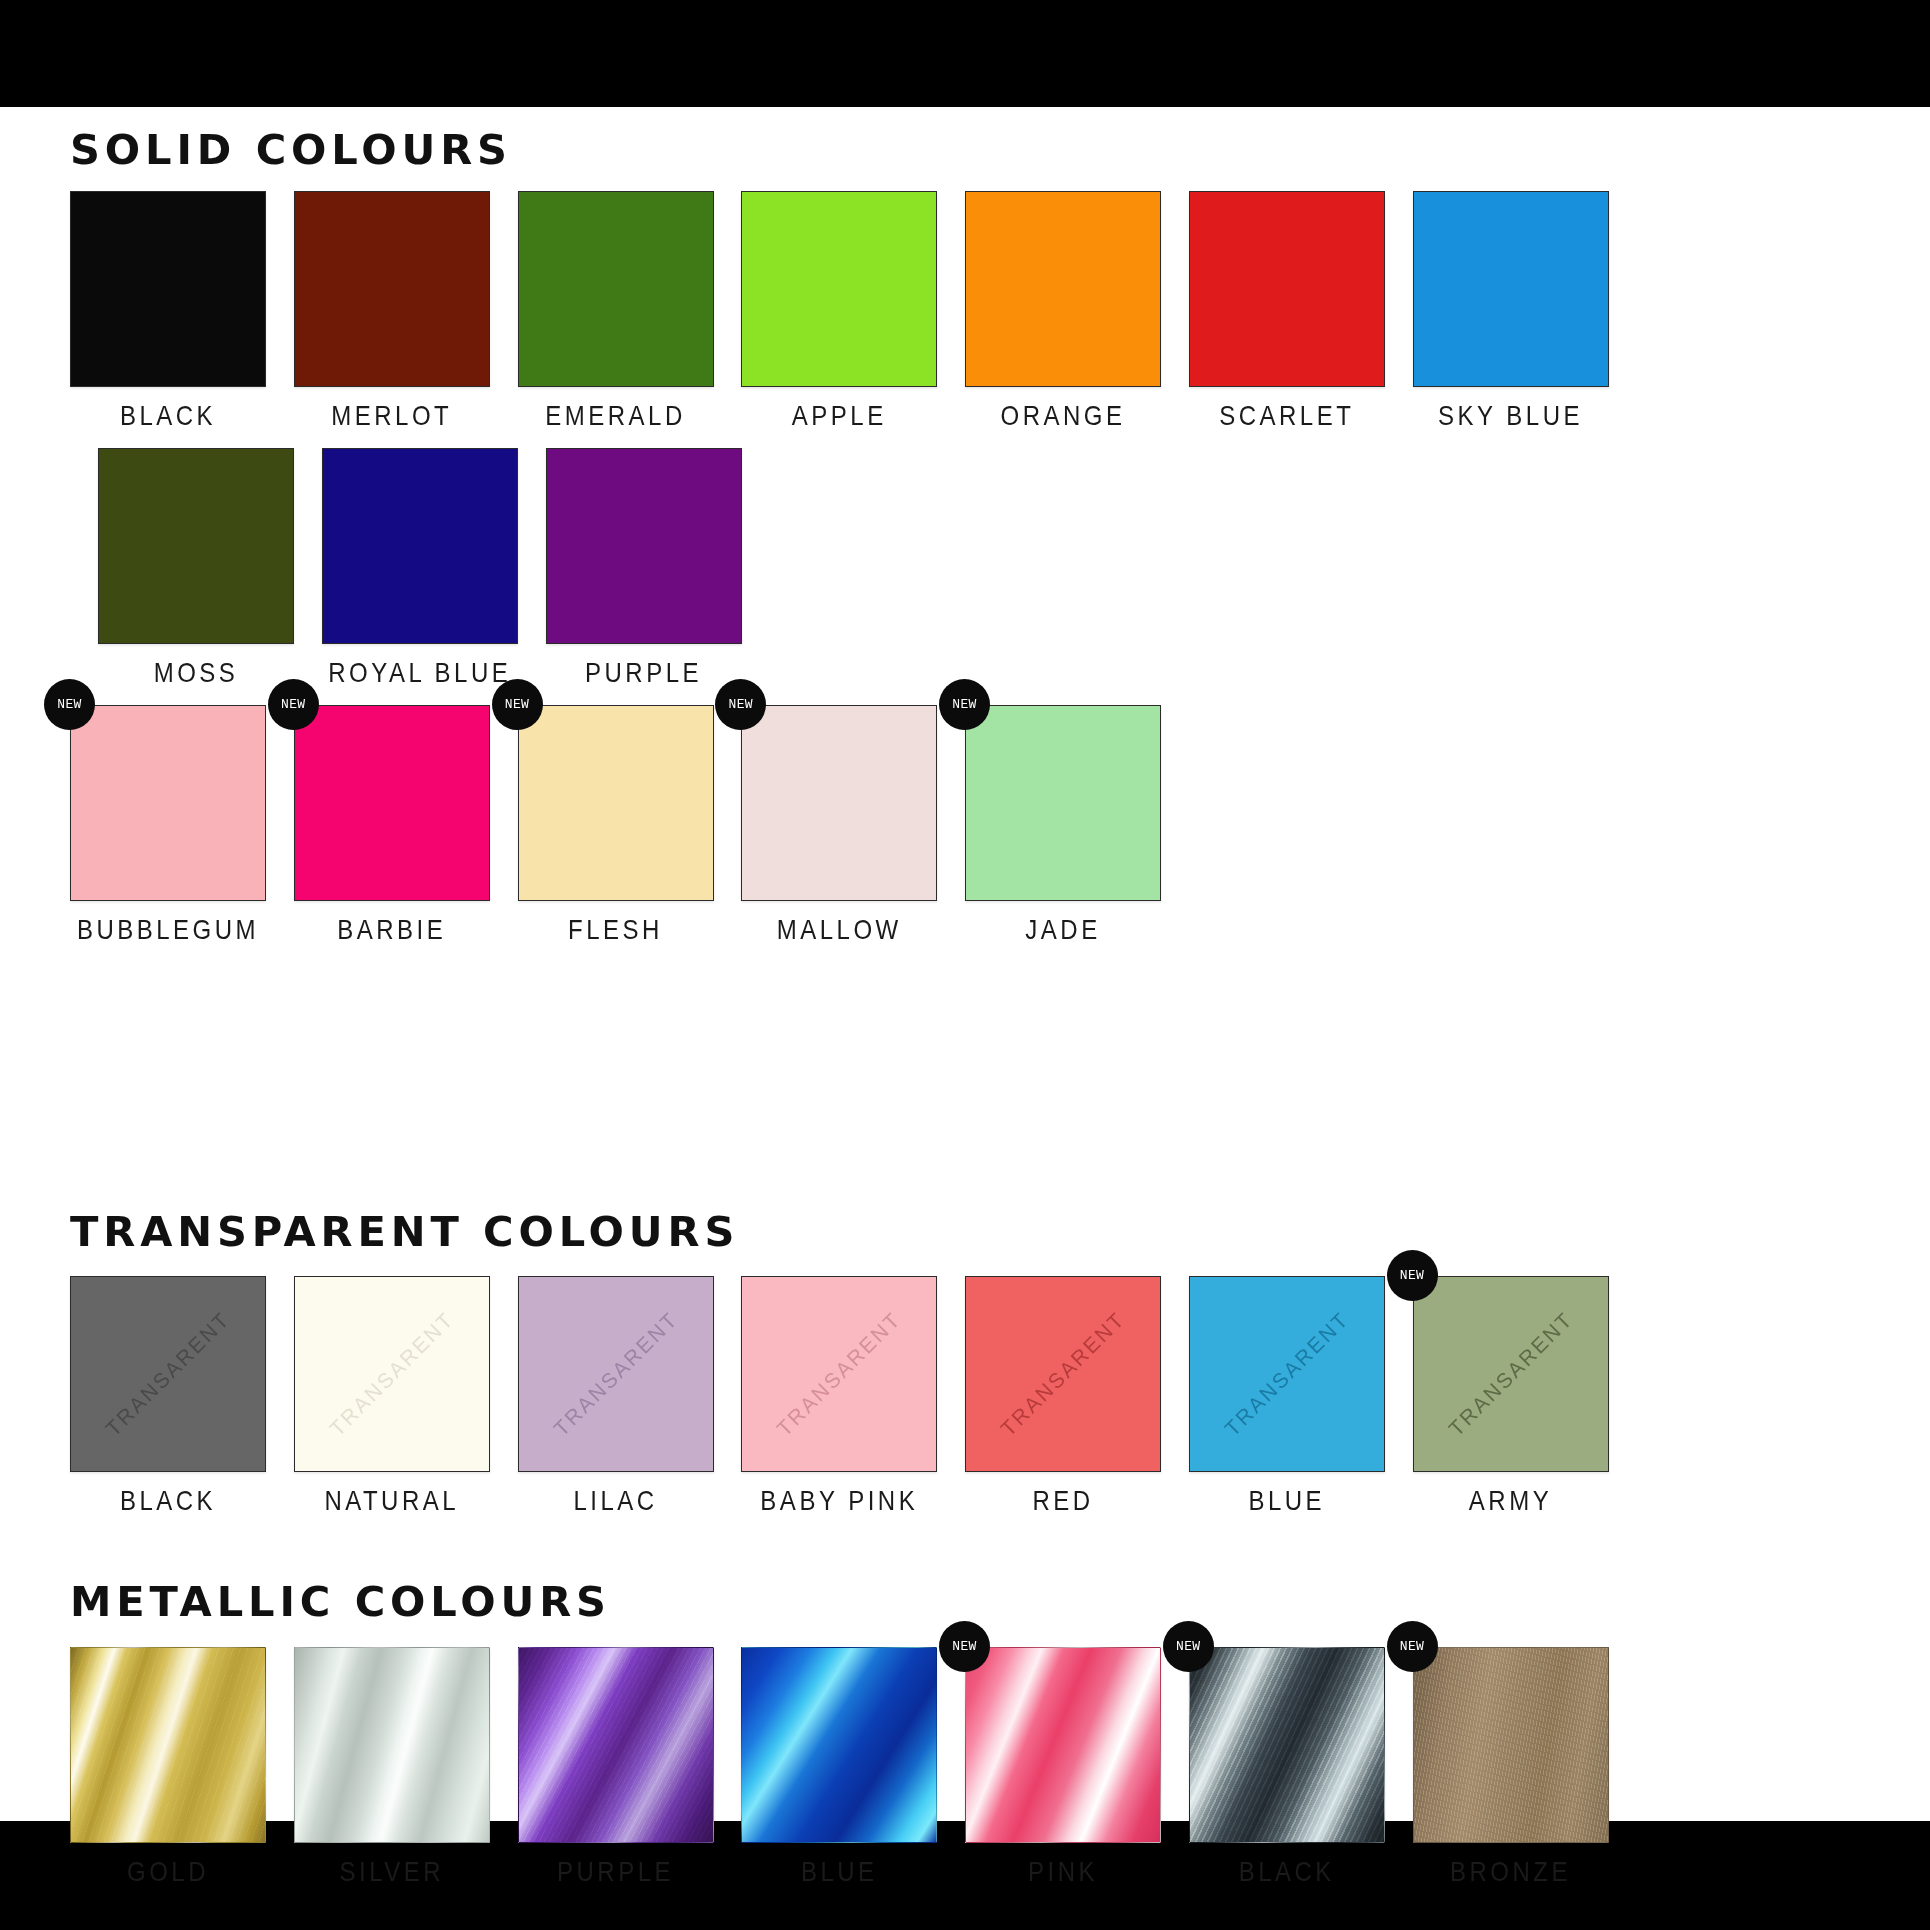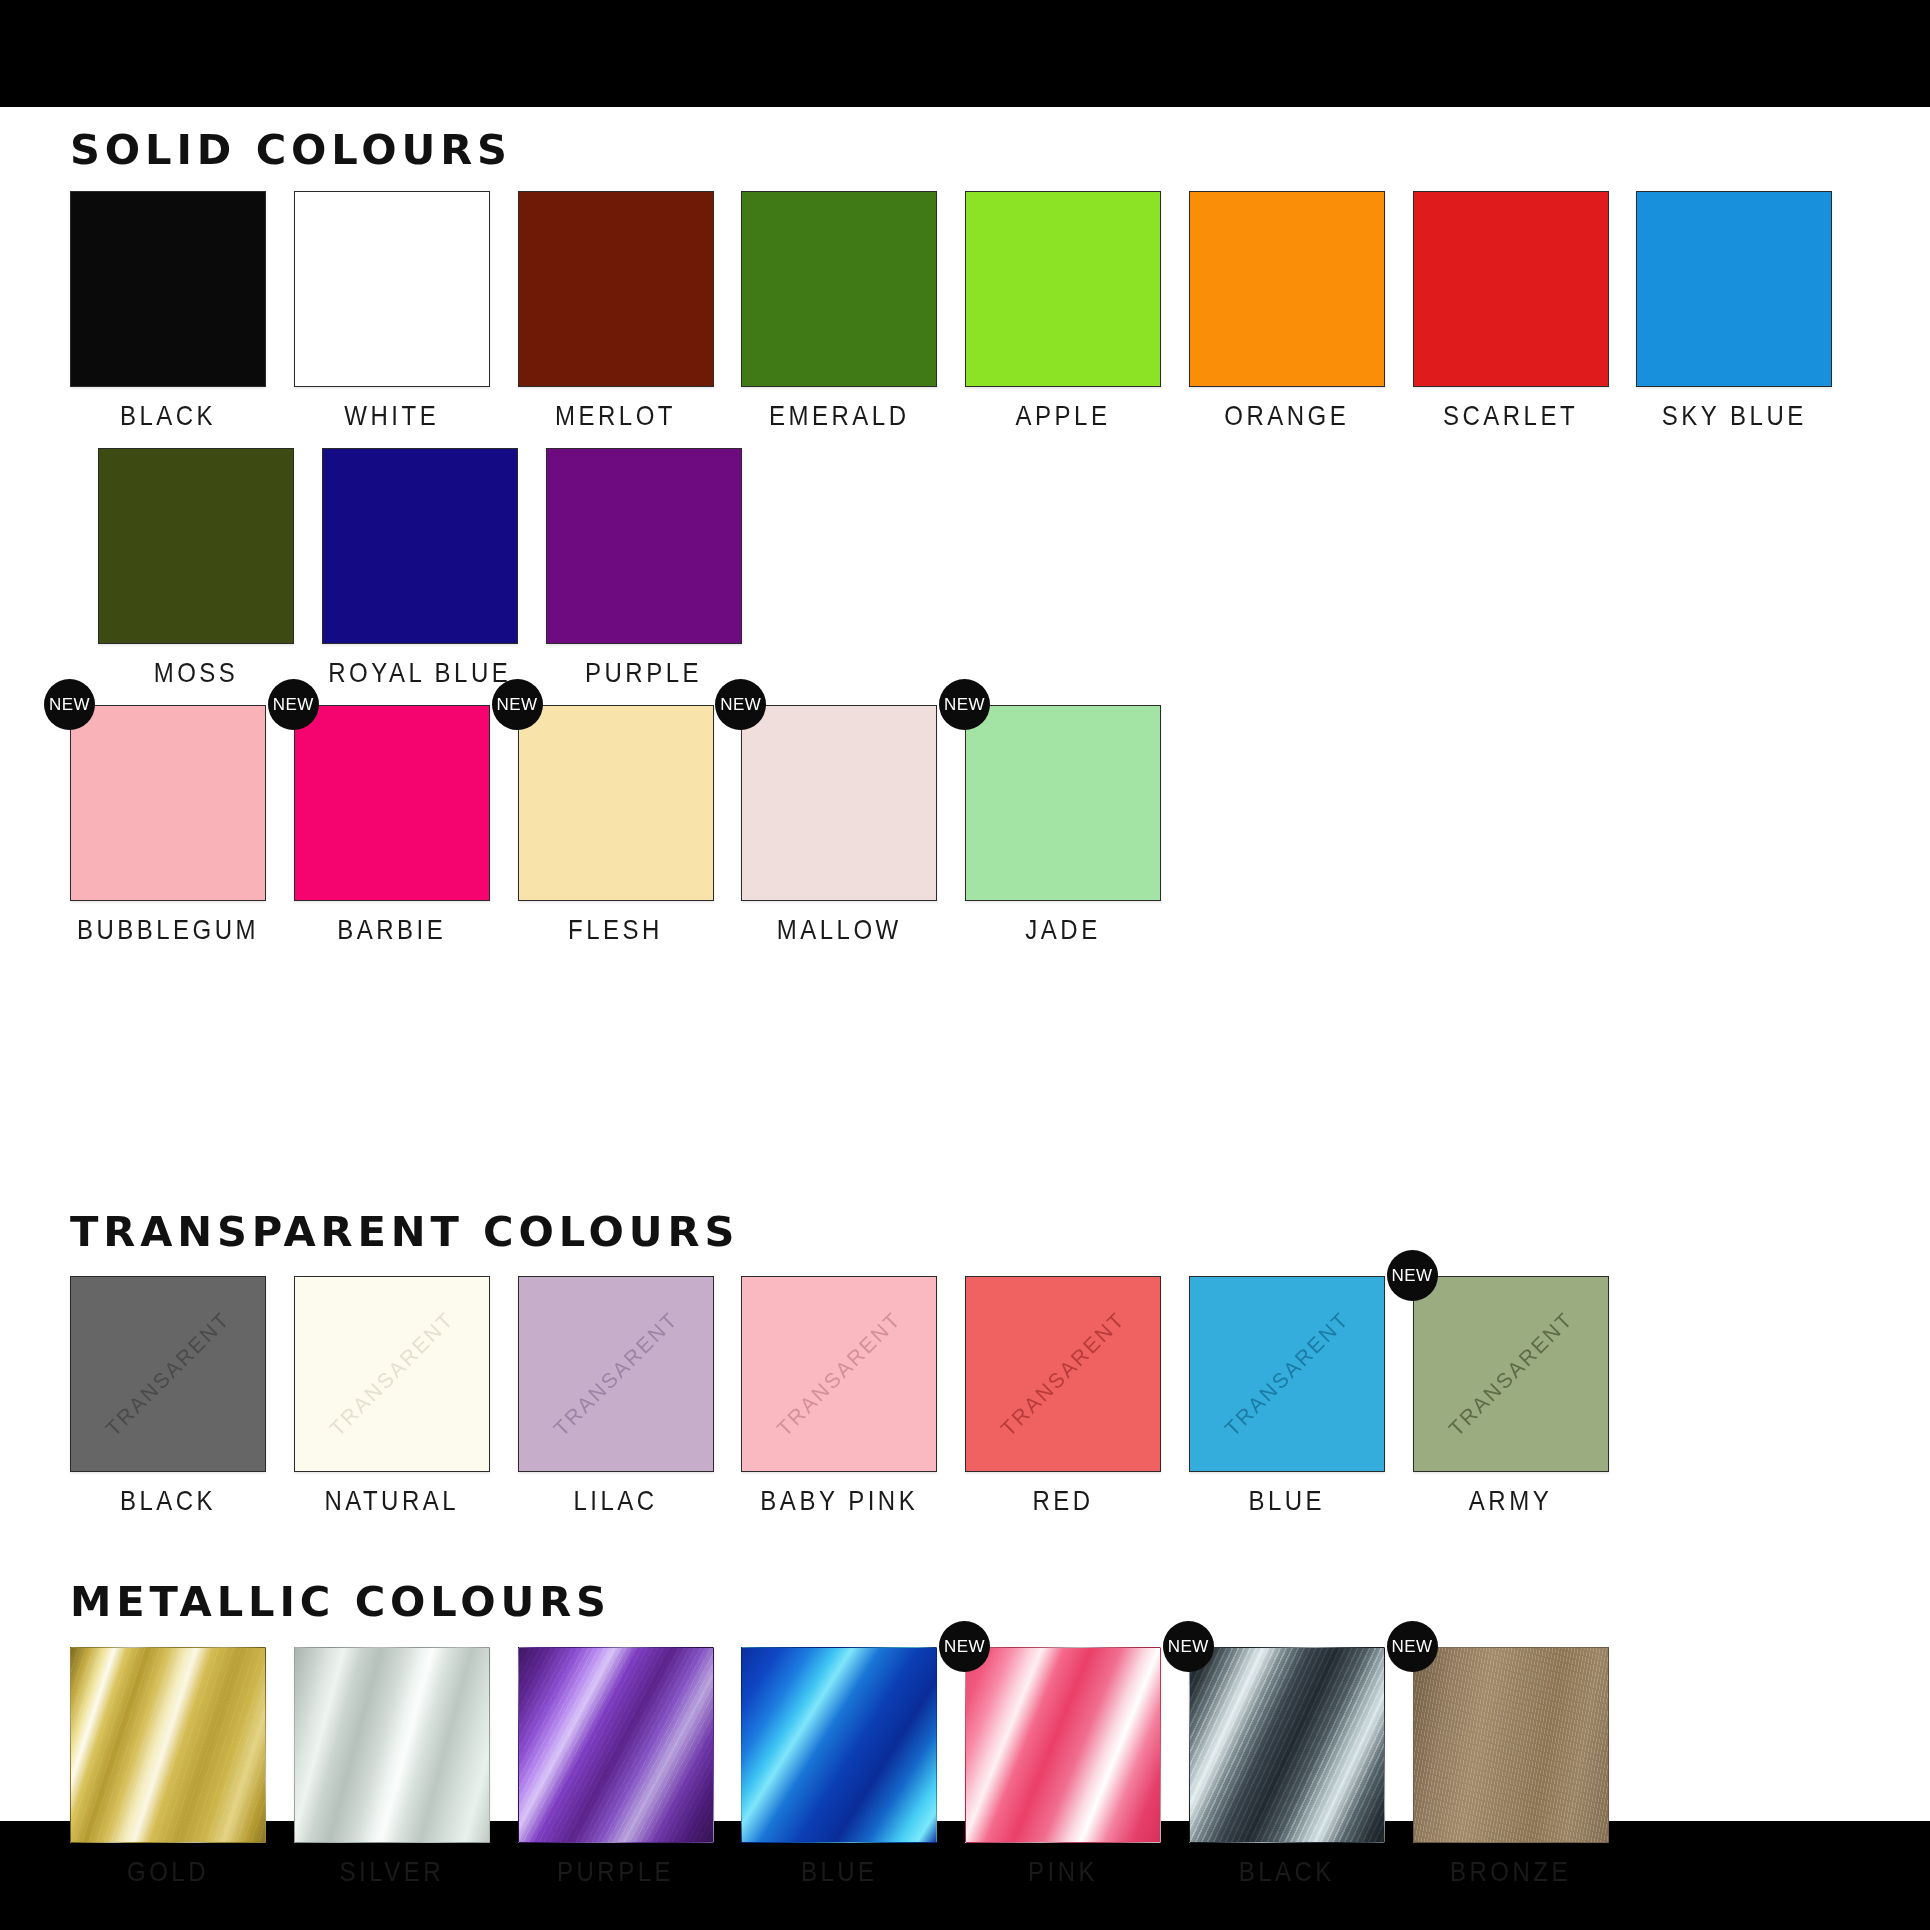--- a/index.html
+++ b/index.html
@@ -136,12 +136,6 @@
         </div>
         <div class="cell">
           <div class="swatch-wrap">
-            <div class="swatch" style="background: rgb(255, 255, 255);"></div>
-          </div>
-          <div class="label">WHITE</div>
-        </div>
-        <div class="cell">
-          <div class="swatch-wrap">
             <div class="swatch" style="background: rgb(110, 26, 6);"></div>
           </div>
           <div class="label">MERLOT</div>

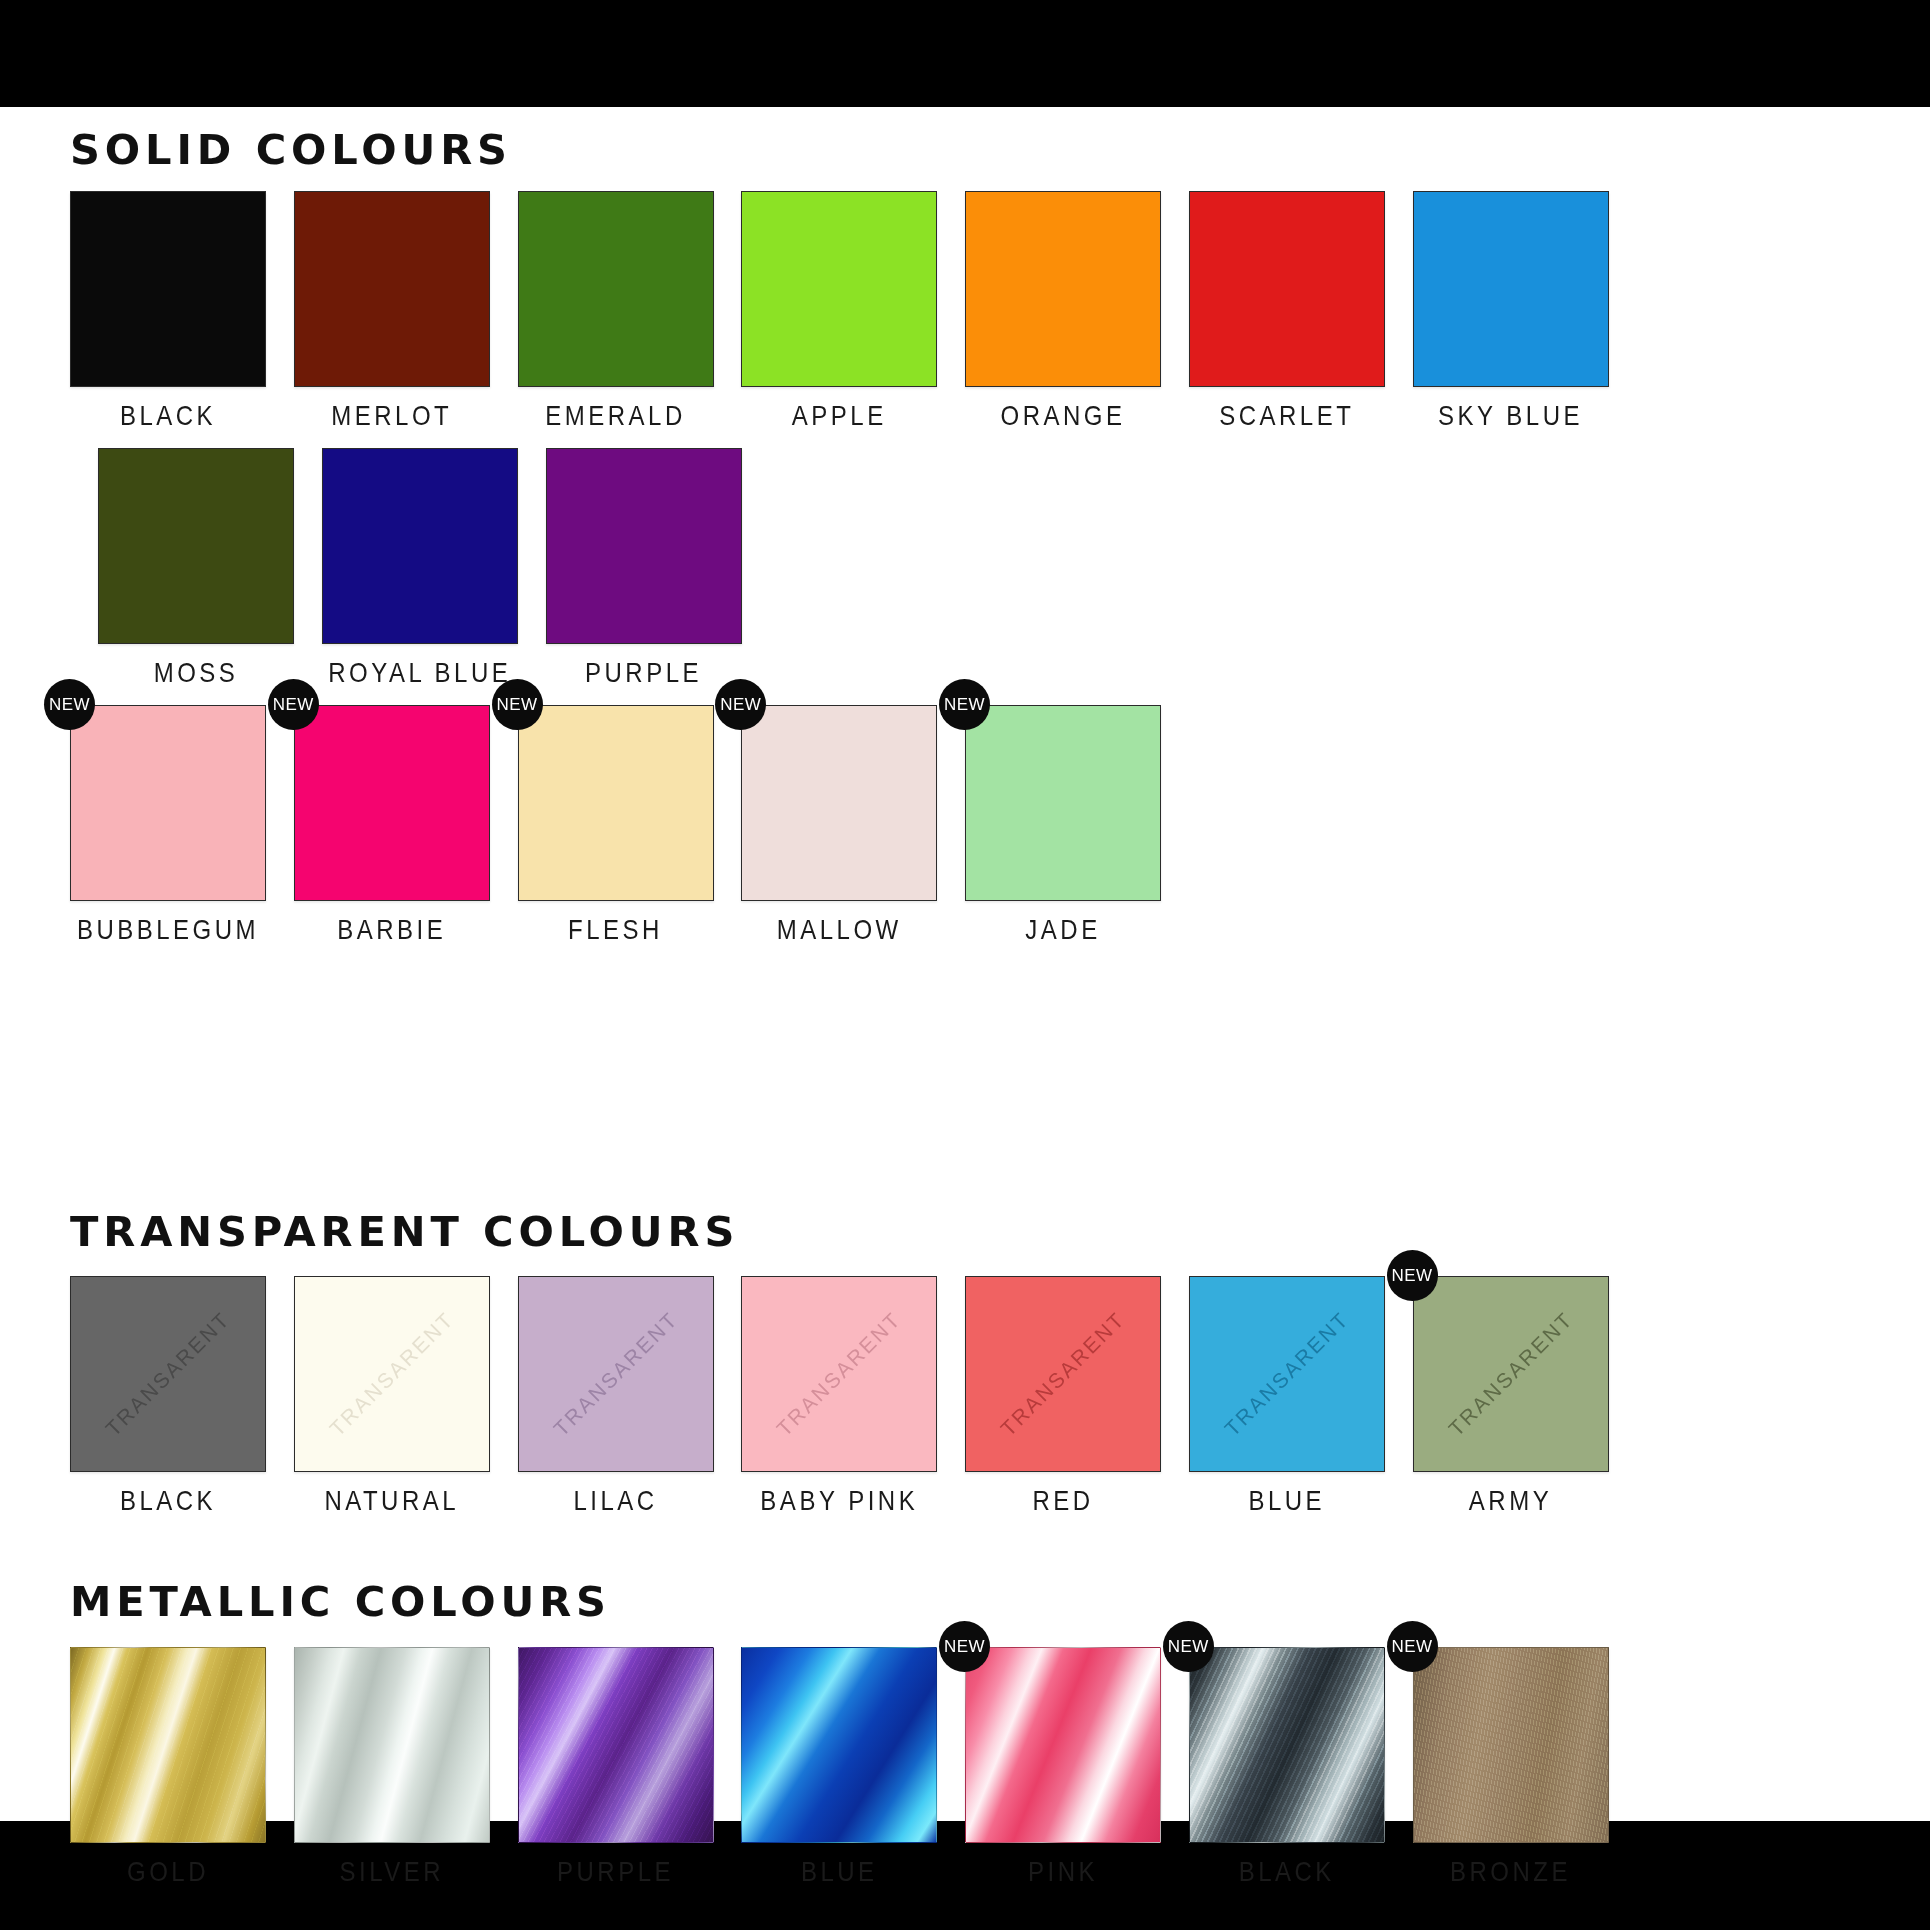--- a/index.html
+++ b/index.html
@@ -100,8 +100,8 @@
     display:flex;
     align-items:center;
     justify-content:center;
-    font-family:Liberation Sans, sans-serif;
-    font-size:17px;
+    font-family:Liberation Mono, monospace;
+    font-size:13px;
     letter-spacing:0.4px;
     z-index:5;
     text-align:right;

